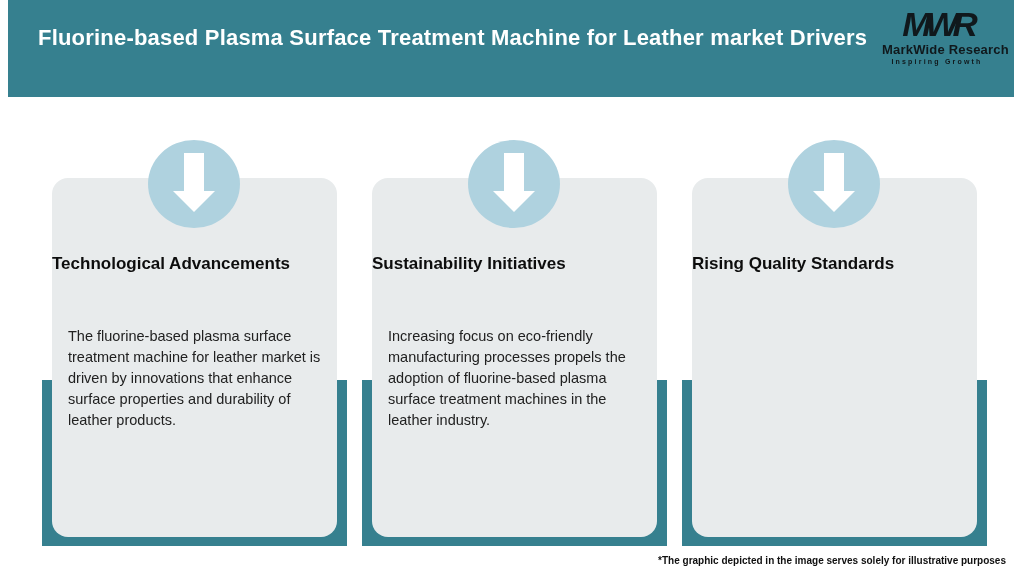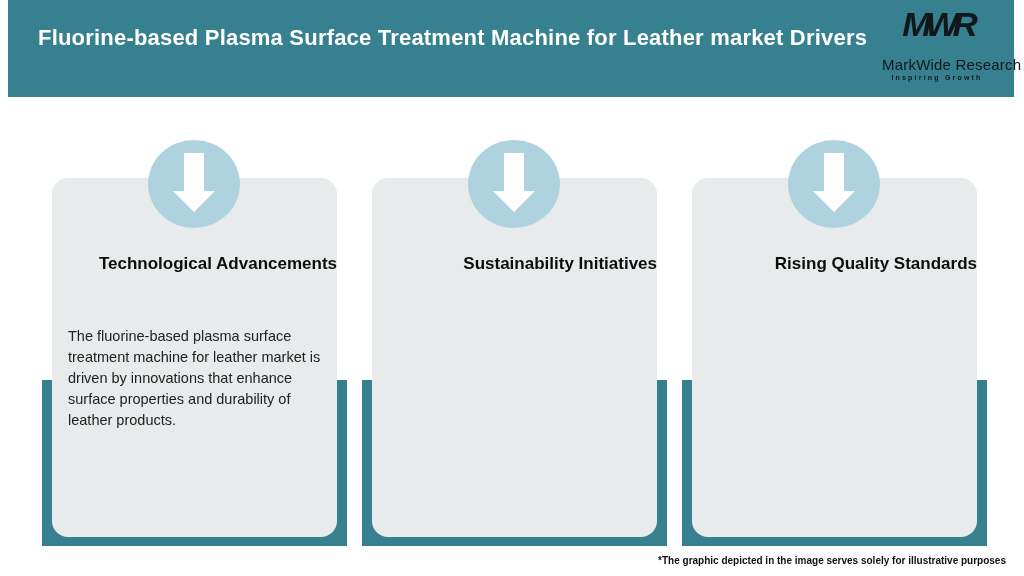--- a/index.html
+++ b/index.html
@@ -43,10 +43,10 @@
     font-style: italic;
   }
   .logo-name {
-    font-size: 15px;
-    font-weight: normal;
+    font-size: 13px;
+    font-weight: bold;
     letter-spacing: 0.2px;
-    margin-top: 15px;
+    margin-top: 1px;
     white-space: nowrap;
   }
   .logo-tagline {

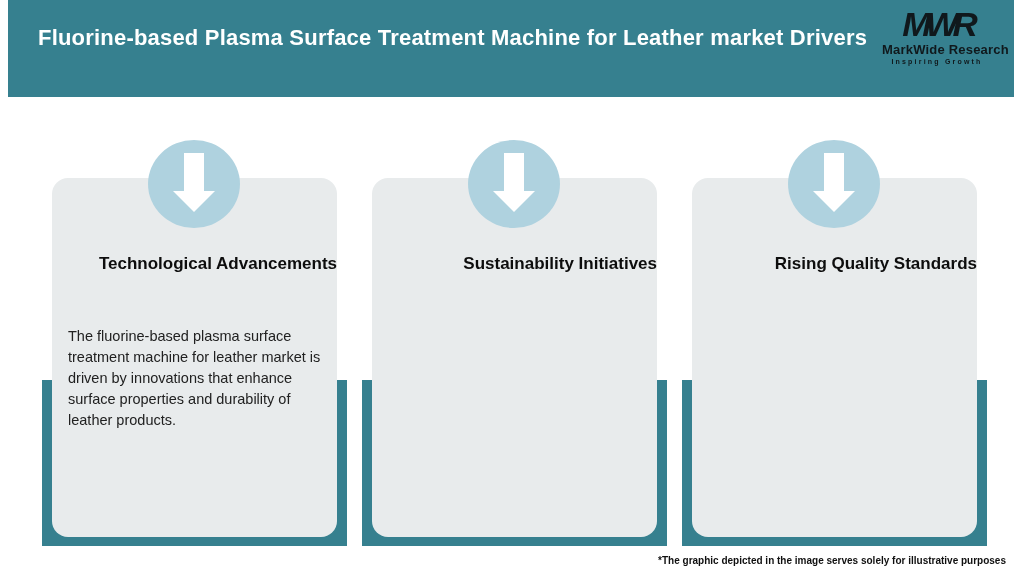--- a/index.html
+++ b/index.html
@@ -85,7 +85,7 @@
   }
   .card h2 {
     margin-top: 76px;
-    text-align: right;
+    text-align: left;
     font-size: 17px;
     font-weight: bold;
     color: #0d0d0d;

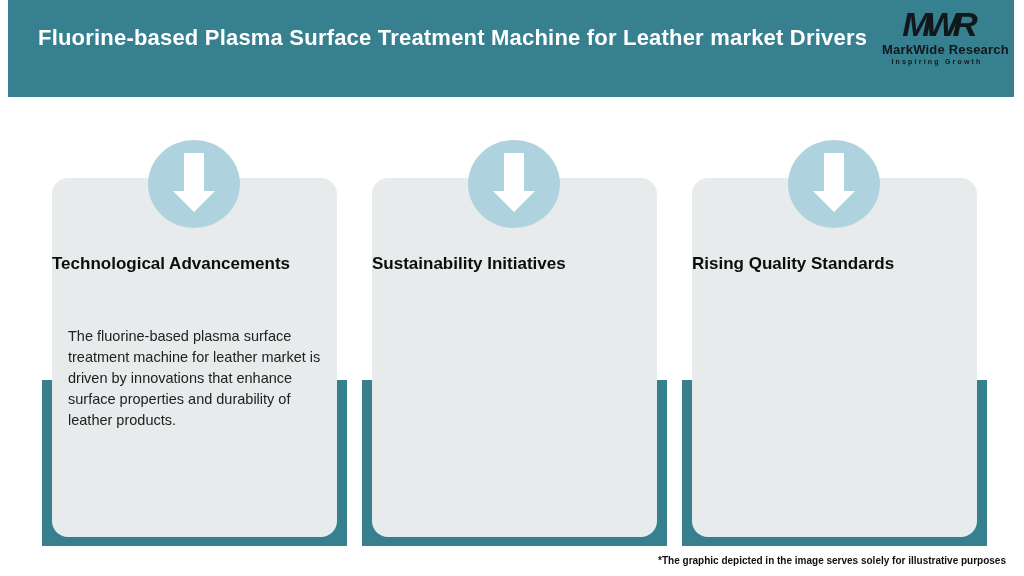--- a/index.html
+++ b/index.html
@@ -170,6 +170,7 @@
     <div class="back-panel"></div>
     <div class="card">
       <h2>Sustainability Initiatives</h2>
+      <p>Increasing focus on eco-friendly manufacturing processes propels the adoption of fluorine-based plasma surface treatment machines in the leather industry.</p>
     </div>
     <div class="circle">
       <div class="arrow-stem"></div>

